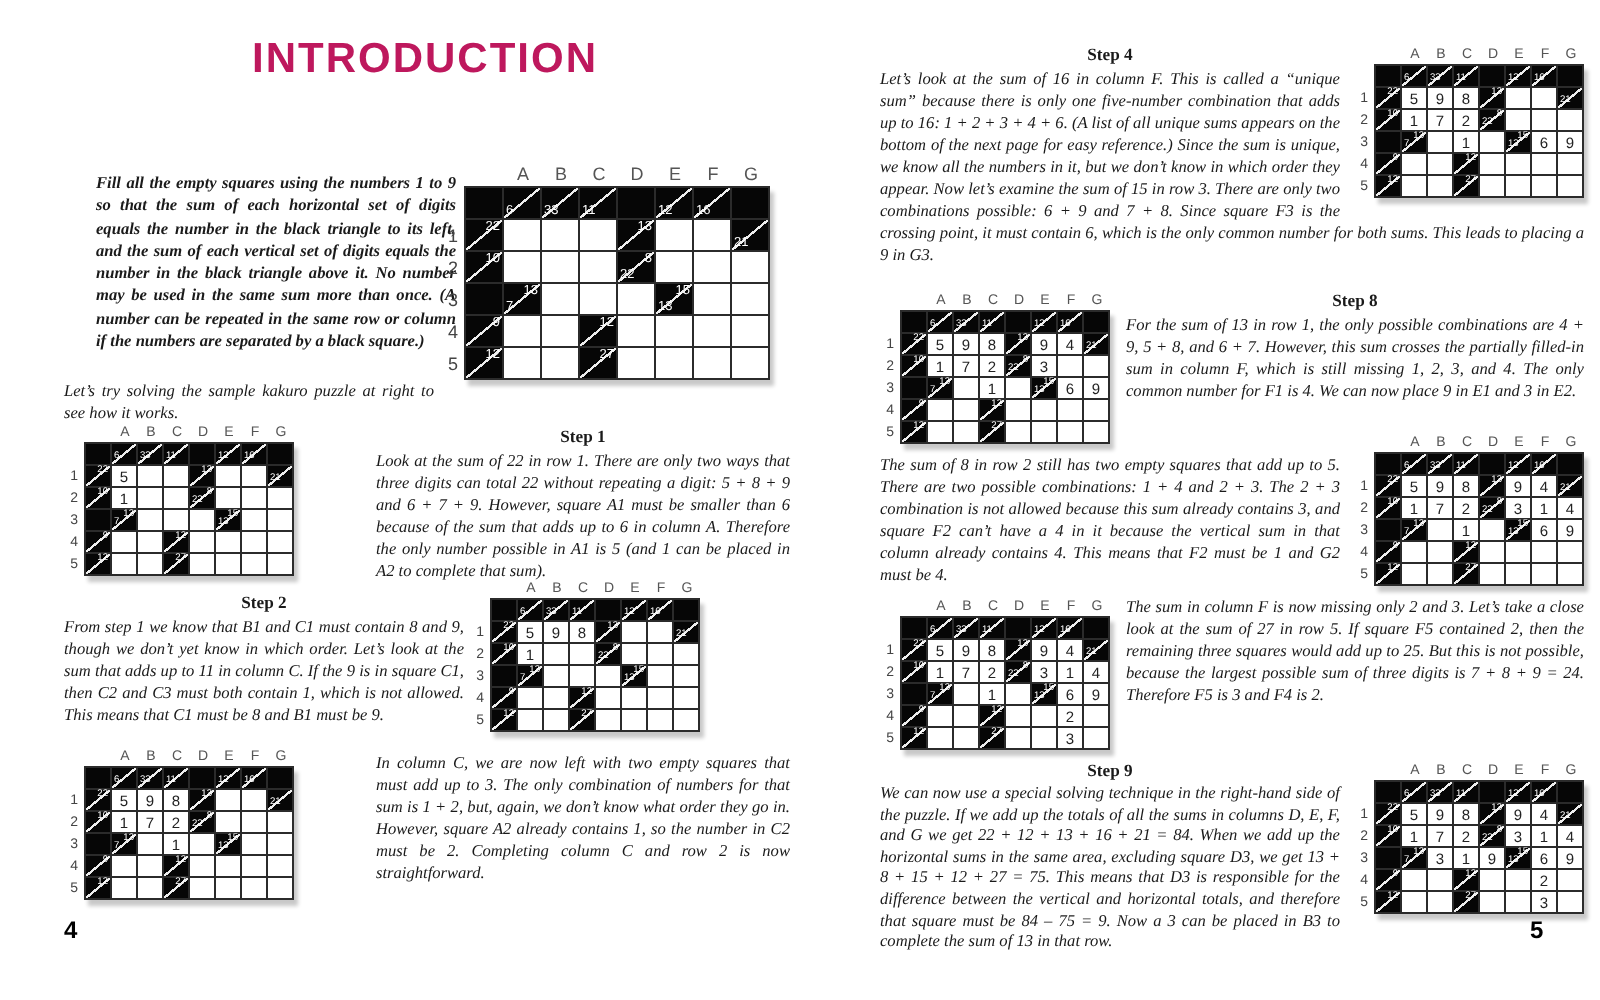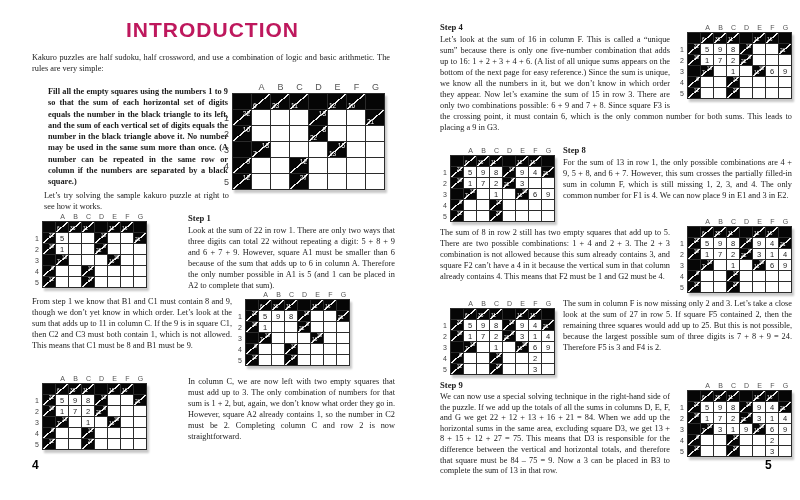--- a/index.html
+++ b/index.html
@@ -17,7 +17,7 @@
 
   p.body, div.body{margin:0;font-size:8.3px;line-height:11px;text-align:justify;}
   .bold{font-weight:bold;}
-  h3.stephead{margin:0 0 1px 0;font-size:8.6px;line-height:11px;font-weight:bold;}
+  h3.stephead{margin:0 0 1px 0;font-size:8.6px;line-height:11px;font-weight:bold;text-align:center;}
 
   .pagenum{font-family:"Liberation Sans",sans-serif;font-weight:bold;font-size:12px;color:#000;}
 

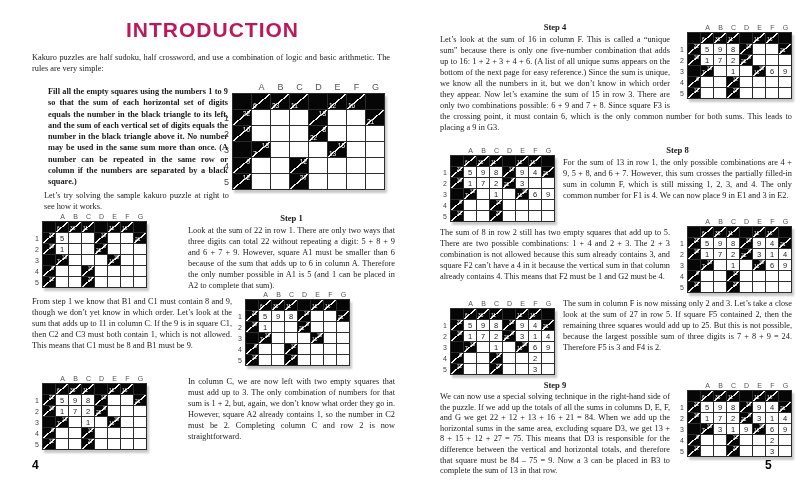--- a/index.html
+++ b/index.html
@@ -15,7 +15,7 @@
   h1.title{margin:0;font-family:"Liberation Sans",sans-serif;font-weight:bold;
            font-size:21px;letter-spacing:1px;text-align:center;width:100%;color:#be185d;}
 
-  p.body, div.body{margin:0;font-size:8.3px;line-height:11px;text-align:justify;}
+  p.body, div.body{margin:0;font-size:8.3px;line-height:11px;text-align:justify;font-style:italic;}
   .bold{font-weight:bold;}
   h3.stephead{margin:0 0 1px 0;font-size:8.6px;line-height:11px;font-weight:bold;text-align:center;}
 

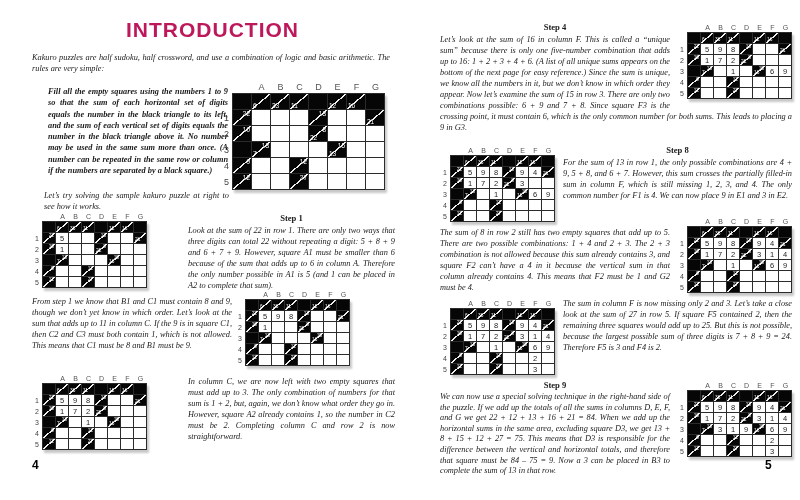--- a/index.html
+++ b/index.html
@@ -58,7 +58,6 @@
 <div class="page" id="page-left">
   <h1 class="title abs" style="top:18px;left:0;">INTRODUCTION</h1>
 
-  <p class="body abs" style="top:52px;left:2px;width:358px;">Kakuro puzzles are half sudoku, half crossword, and use a combination of logic and basic arithmetic. The rules are very simple:</p>
 
   <div class="body bold abs" style="top:86px;left:18px;width:180px;line-height:11.3px;">Fill all the empty squares using the numbers 1 to 9 so that the sum of each horizontal set of digits equals the number in the black triangle to its left, and the sum of each vertical set of digits equals the number in the black triangle above it. No number may be used in the same sum more than once. (A number can be repeated in the same row or column if the numbers are separated by a black square.)</div>
 

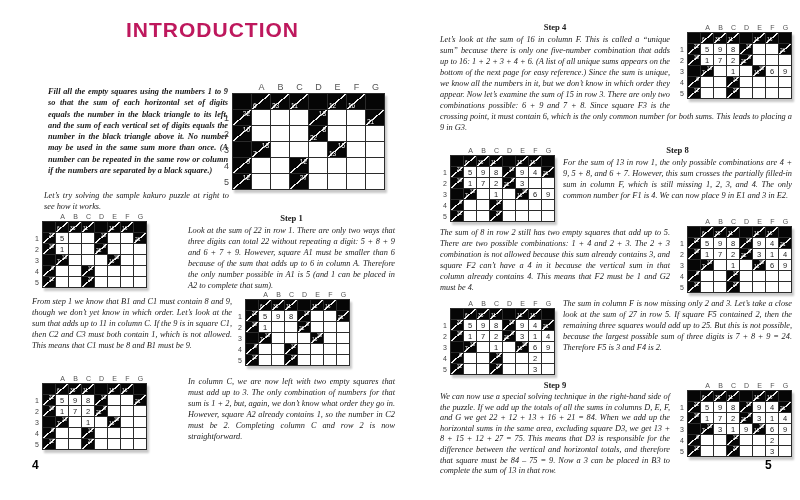--- a/index.html
+++ b/index.html
@@ -167,7 +167,7 @@
       </div>
     </div>
 
-  <p class="body abs" style="top:190px;left:2px;width:185px;margin-left:12px;">Let’s try solving the sample kakuro puzzle at right to see how it works.</p>
+  <p class="body abs" style="top:190px;left:2px;width:185px;">Let’s try solving the sample kakuro puzzle at right to see how it works.</p>
 
   <div class="abs kgrid g-small" style="top:212px;left:2px;">
       <div class="khead">

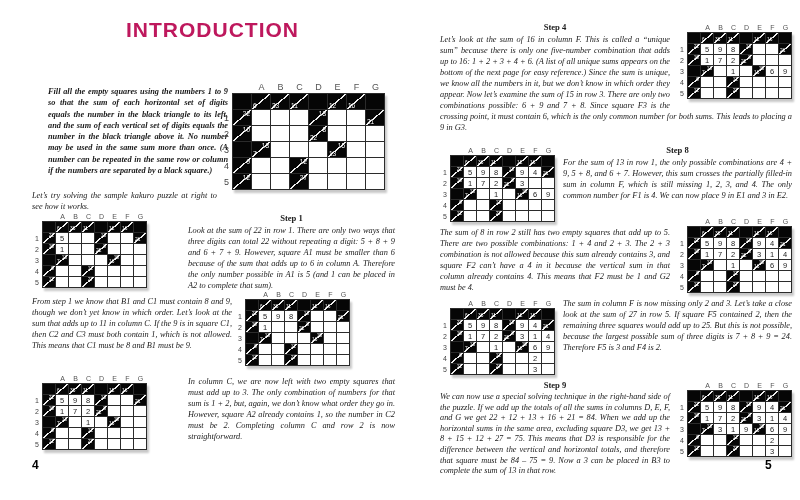--- a/index.html
+++ b/index.html
@@ -284,6 +284,7 @@
   </div>
 
   <div class="abs" style="top:296px;left:2px;width:200px;">
+    <h3 class="stephead">Step 2</h3>
     <p class="body">From step 1 we know that B1 and C1 must contain 8 and 9, though we don’t yet know in which order. Let’s look at the sum that adds up to 11 in column C. If the 9 is in square C1, then C2 and C3 must both contain 1, which is not allowed. This means that C1 must be 8 and B1 must be 9.</p>
   </div>
   <div class="abs kgrid g-small" style="top:290px;left:205px;">

